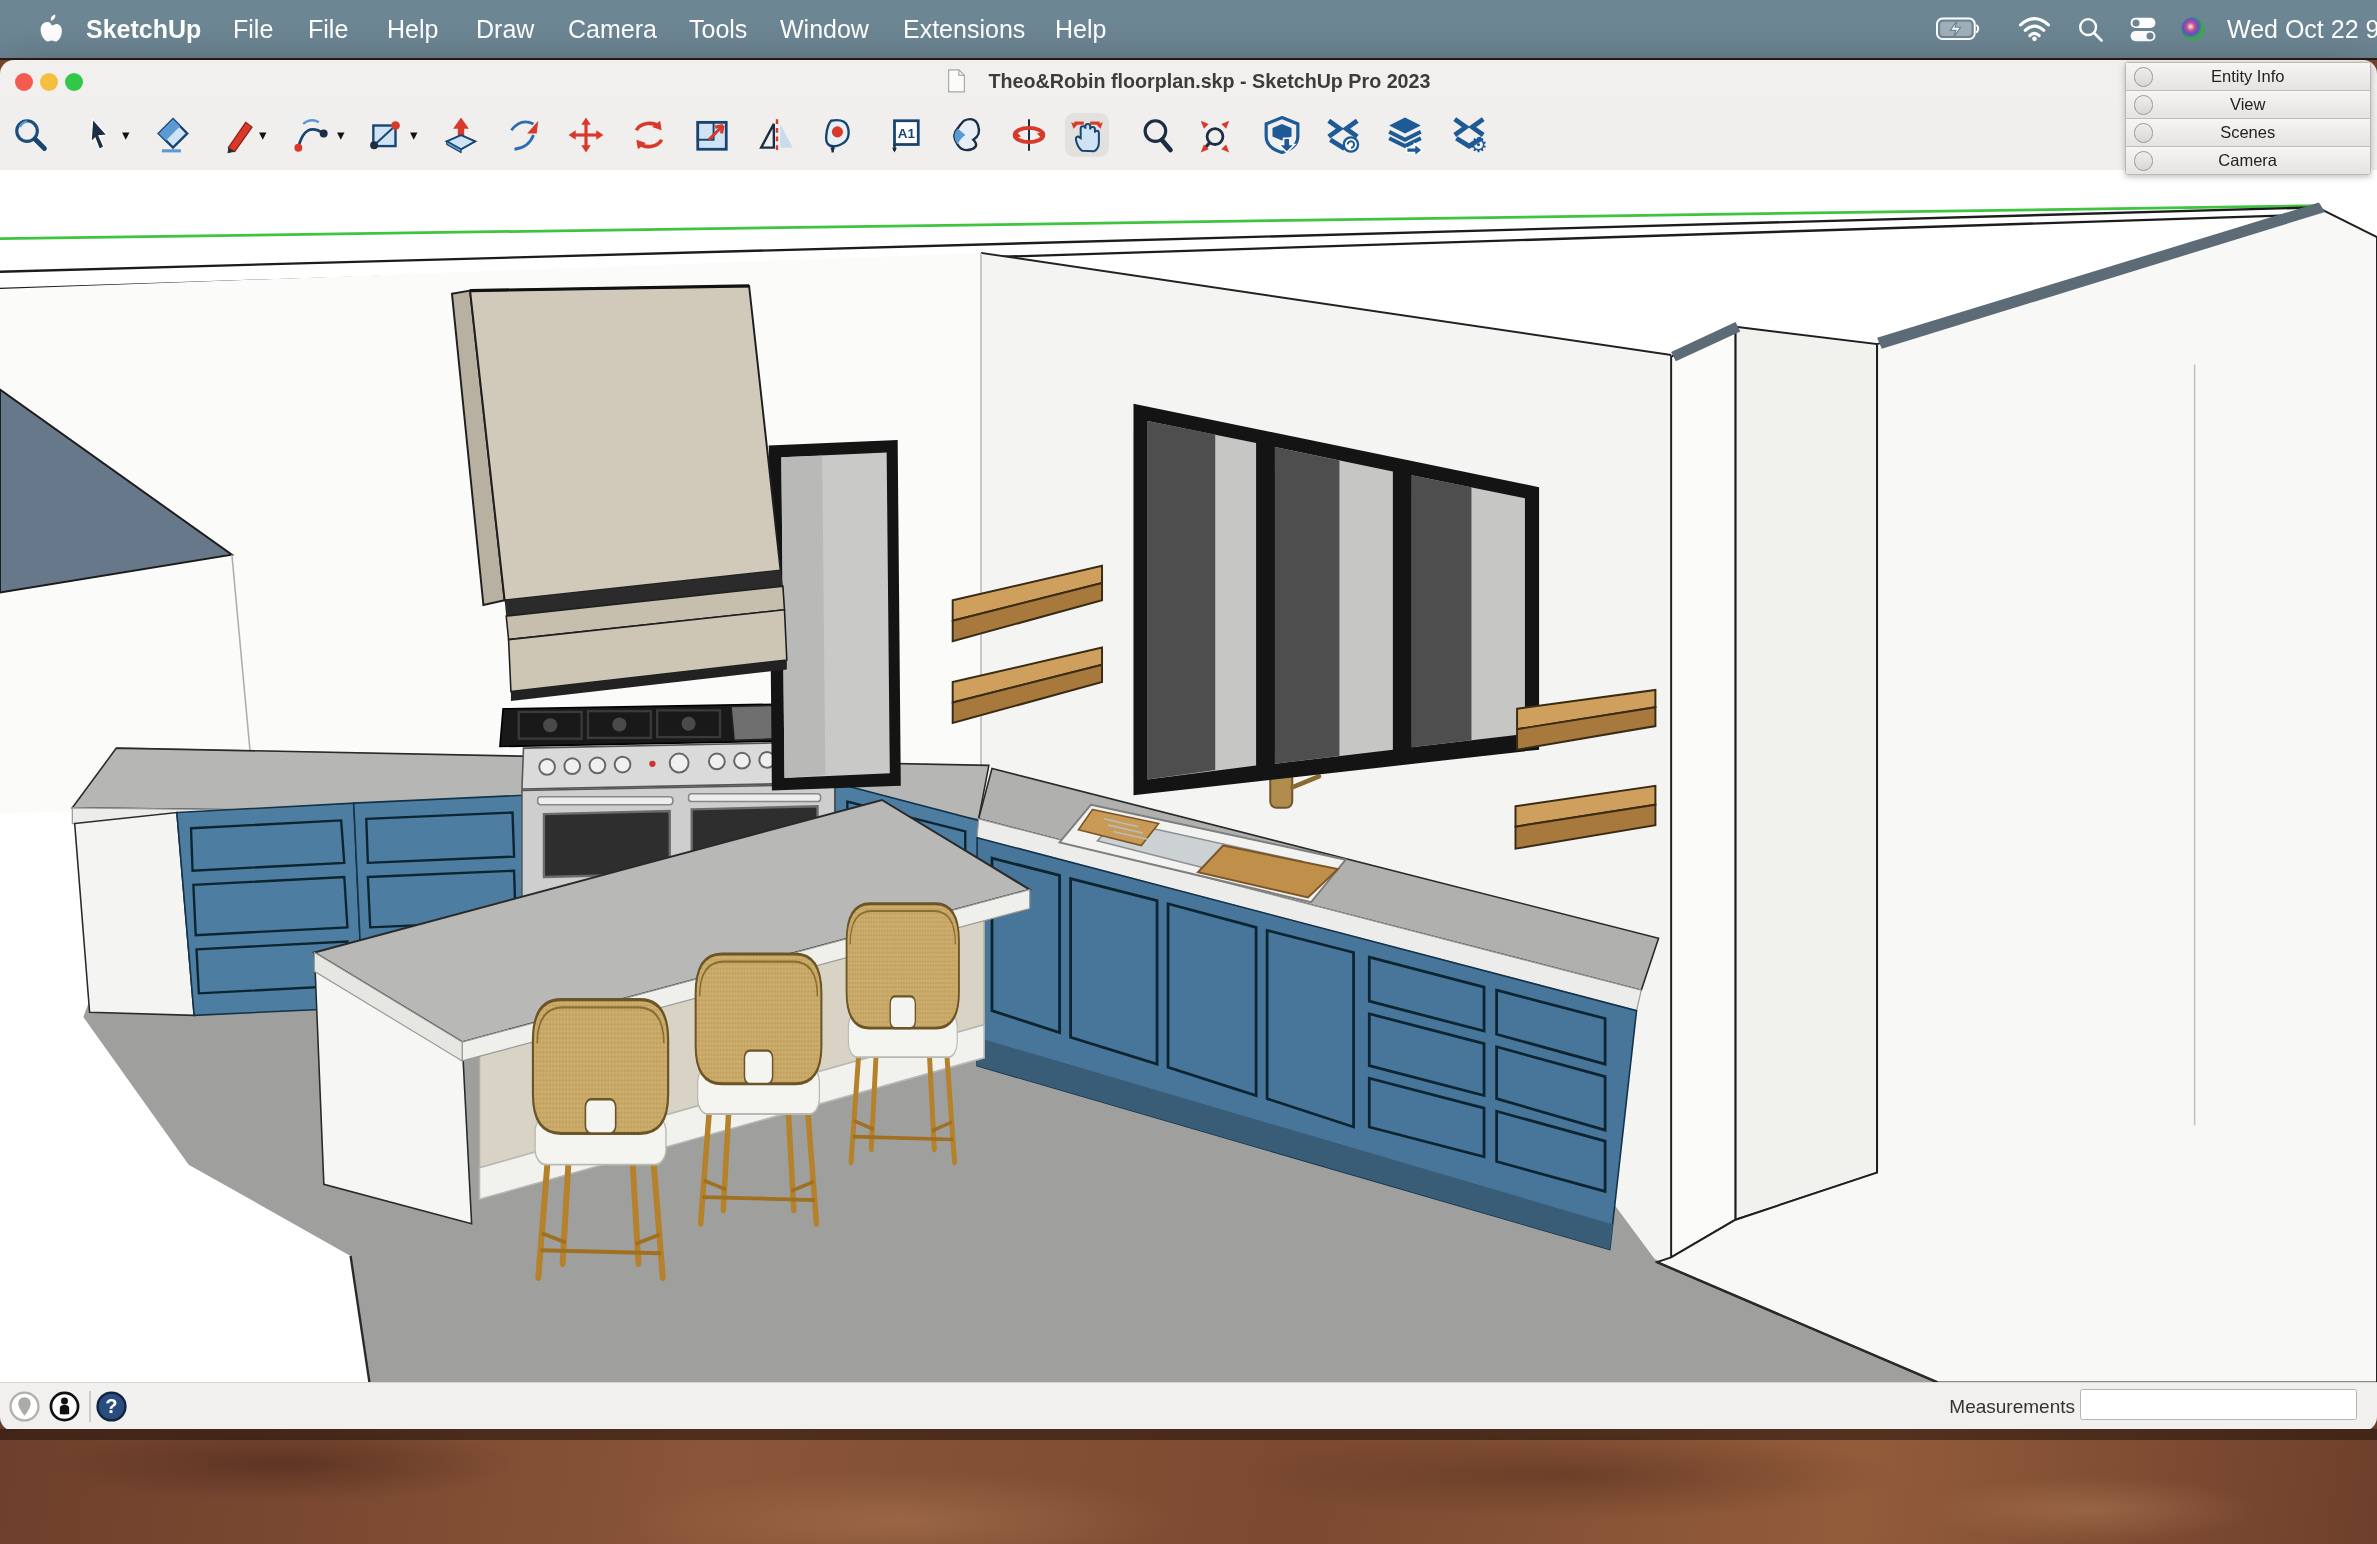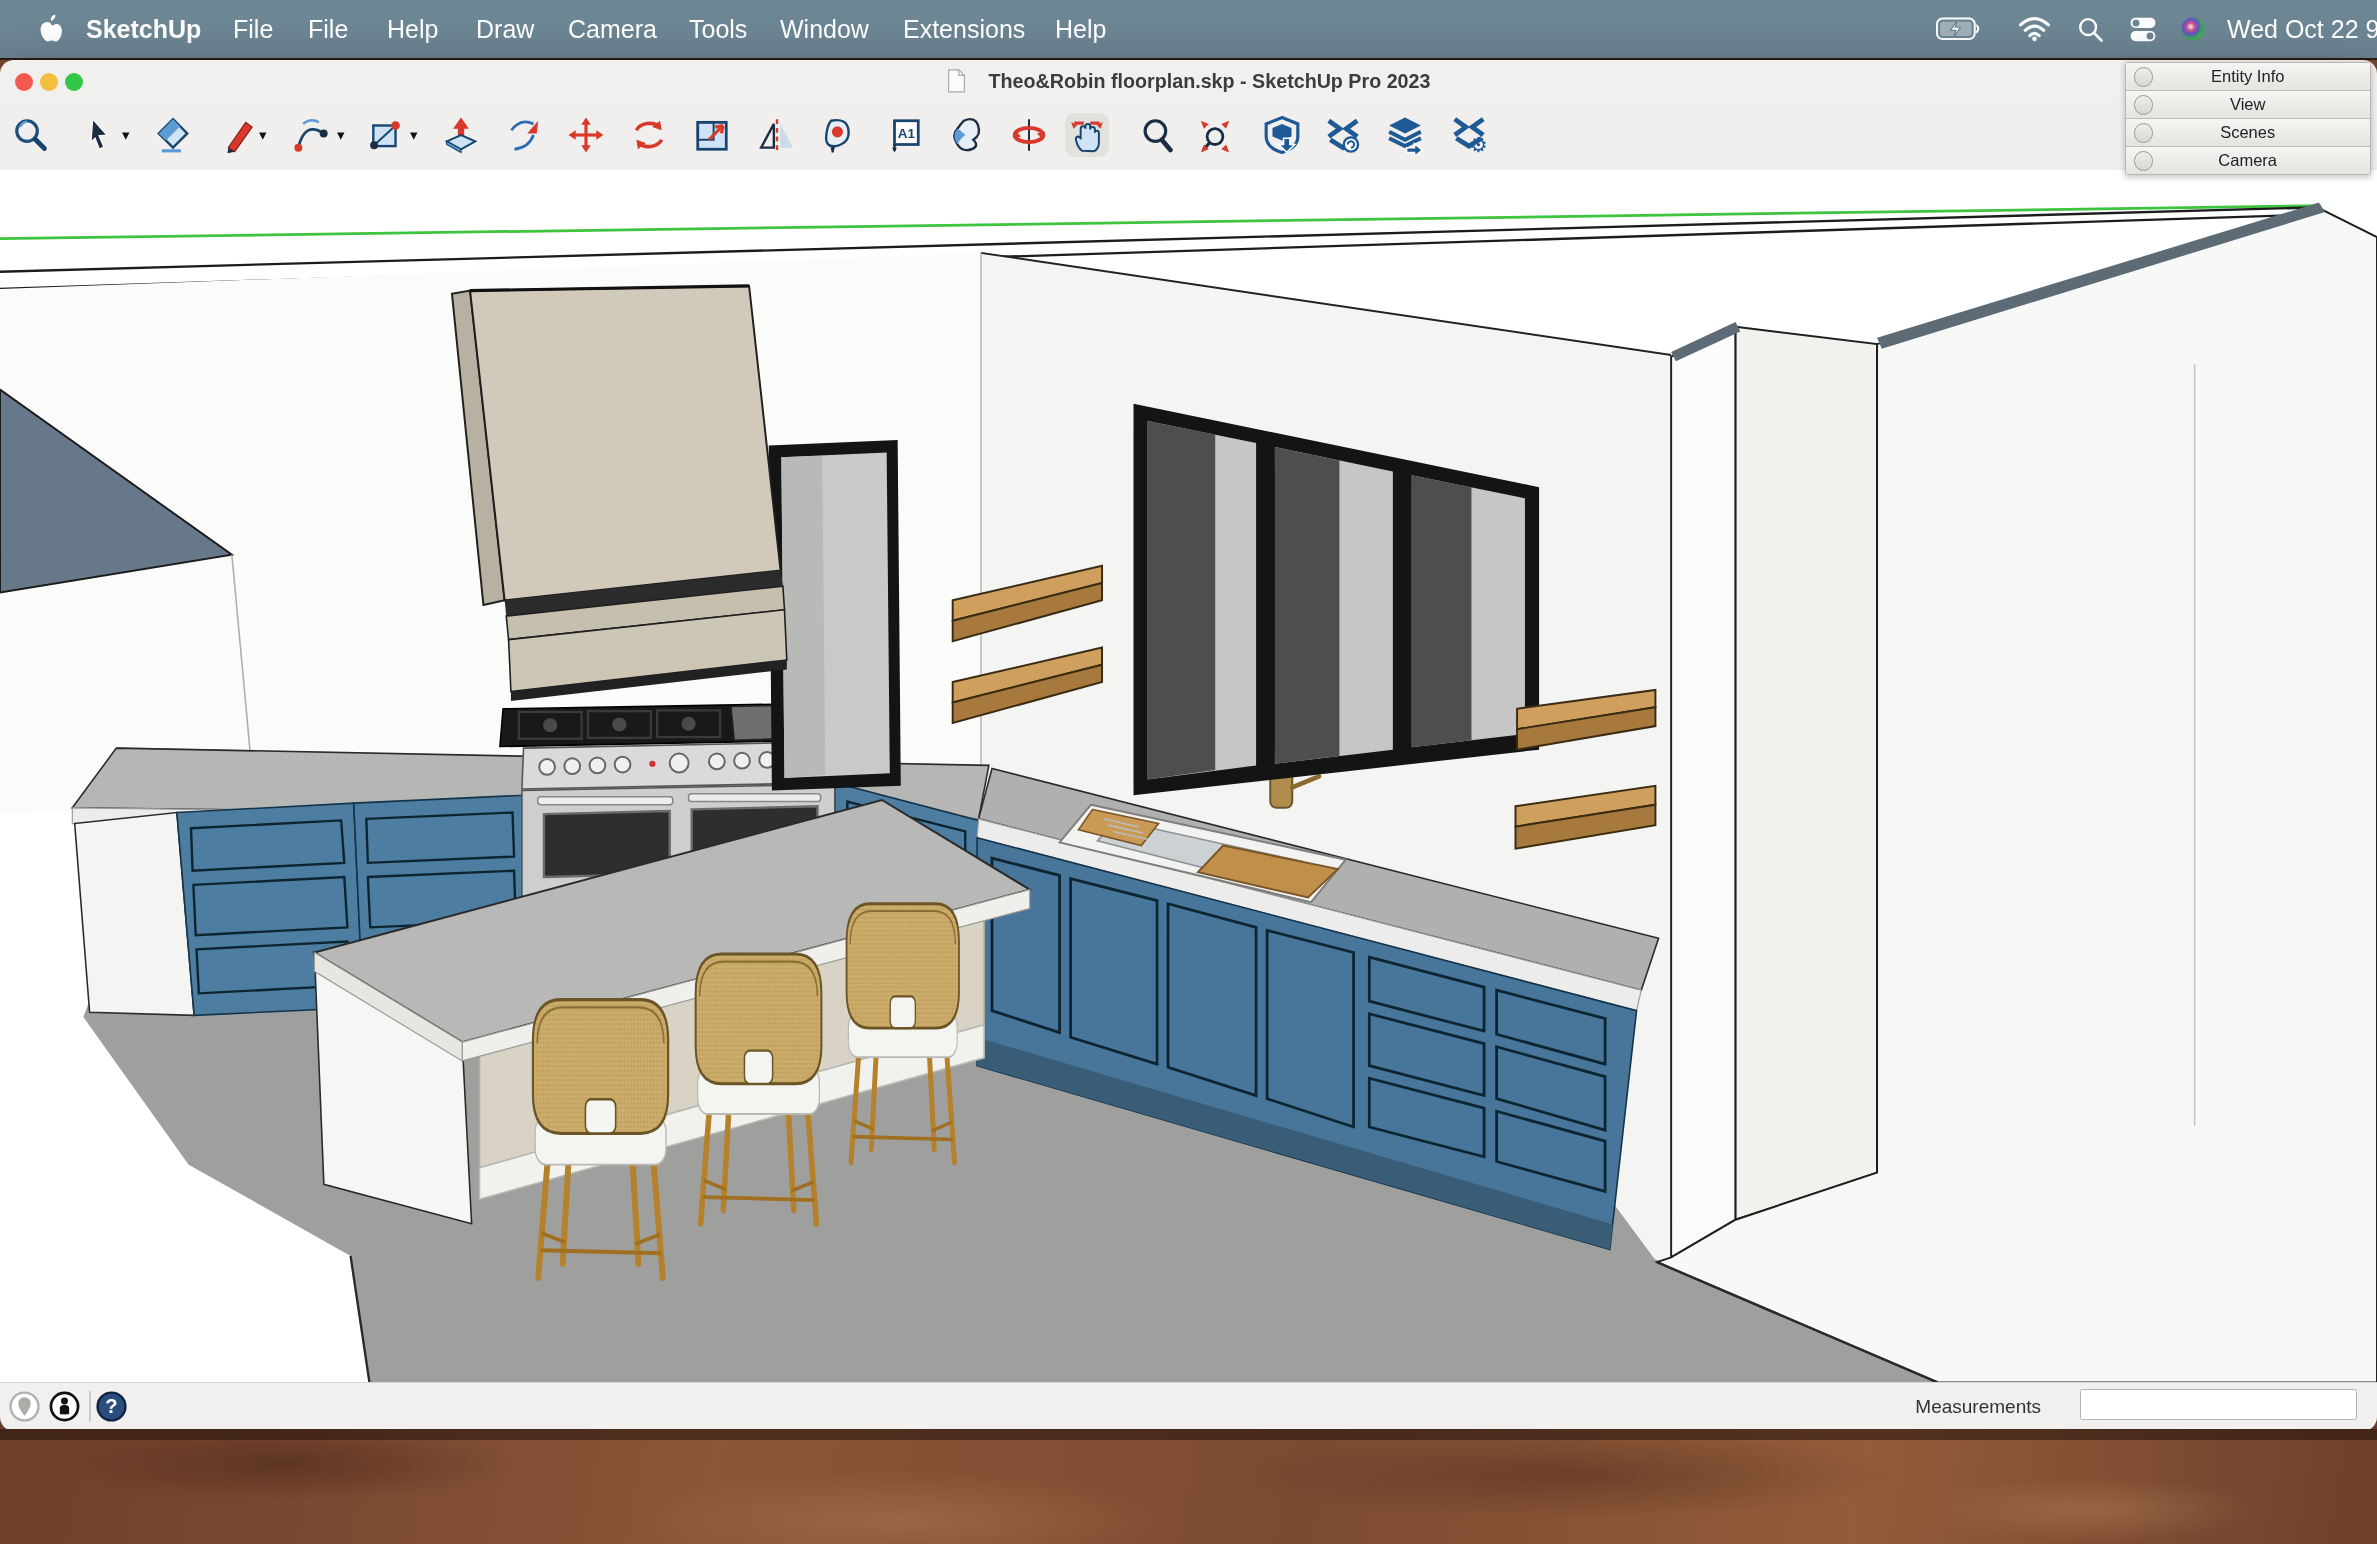--- a/index.html
+++ b/index.html
@@ -46,7 +46,7 @@
              border-top:0.8px solid #d8d7d4;}
   .sb-ico{position:absolute;top:7.9px;width:31px;height:31px;}
   .sb-div{position:absolute;left:89px;top:7.9px;width:1.6px;height:31px;background:#ccc;}
-  .meas-label{position:absolute;right:336px;top:0;line-height:48px;font-size:19px;color:#333;text-align:right;}
+  .meas-label{position:absolute;right:302px;top:0;line-height:48px;font-size:19px;color:#333;text-align:right;}
   .meas-input{position:absolute;right:20.4px;top:6.3px;width:277px;height:31px;background:#fff;border:1.6px solid #b5b4b1;
               border-radius:2.4px;font-size:17.3px;padding:0 6.3px;box-sizing:border-box;color:#222;}
   

